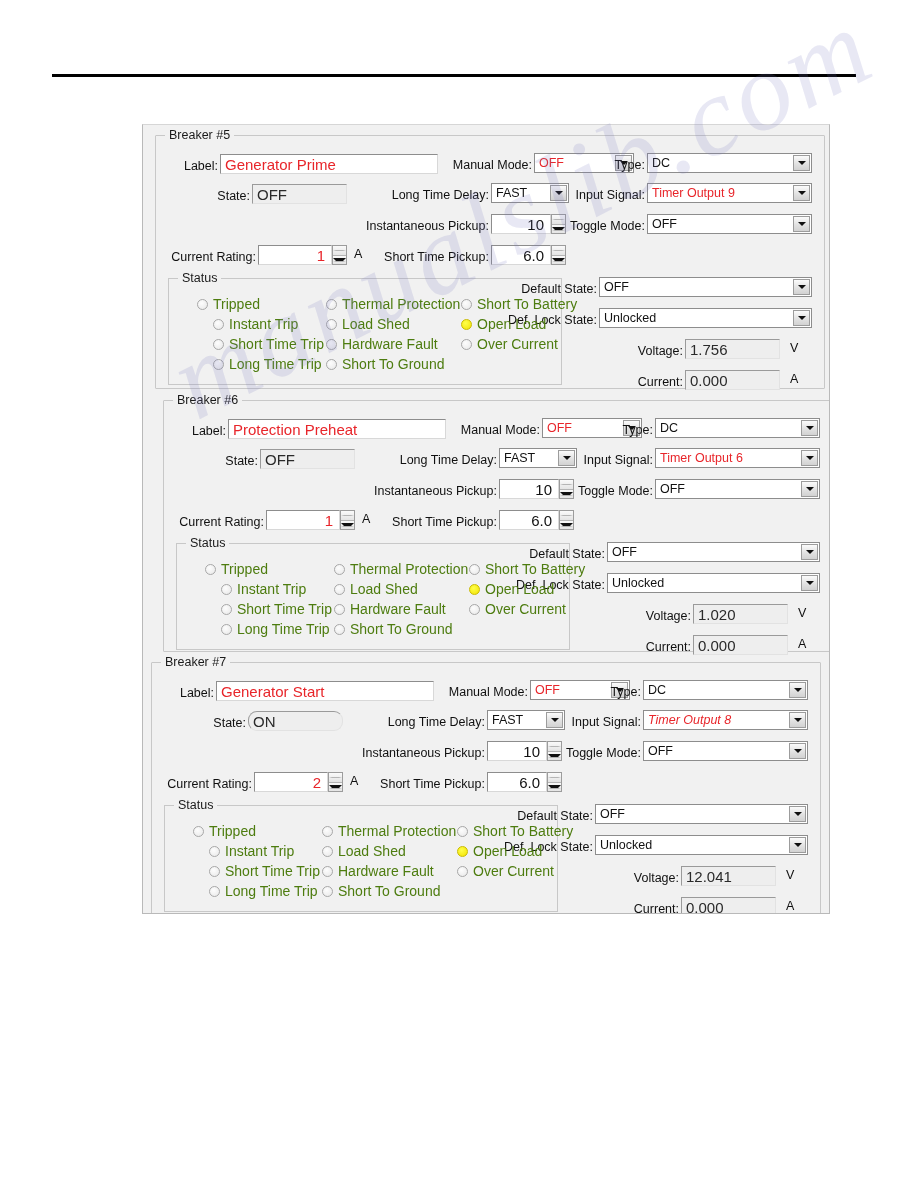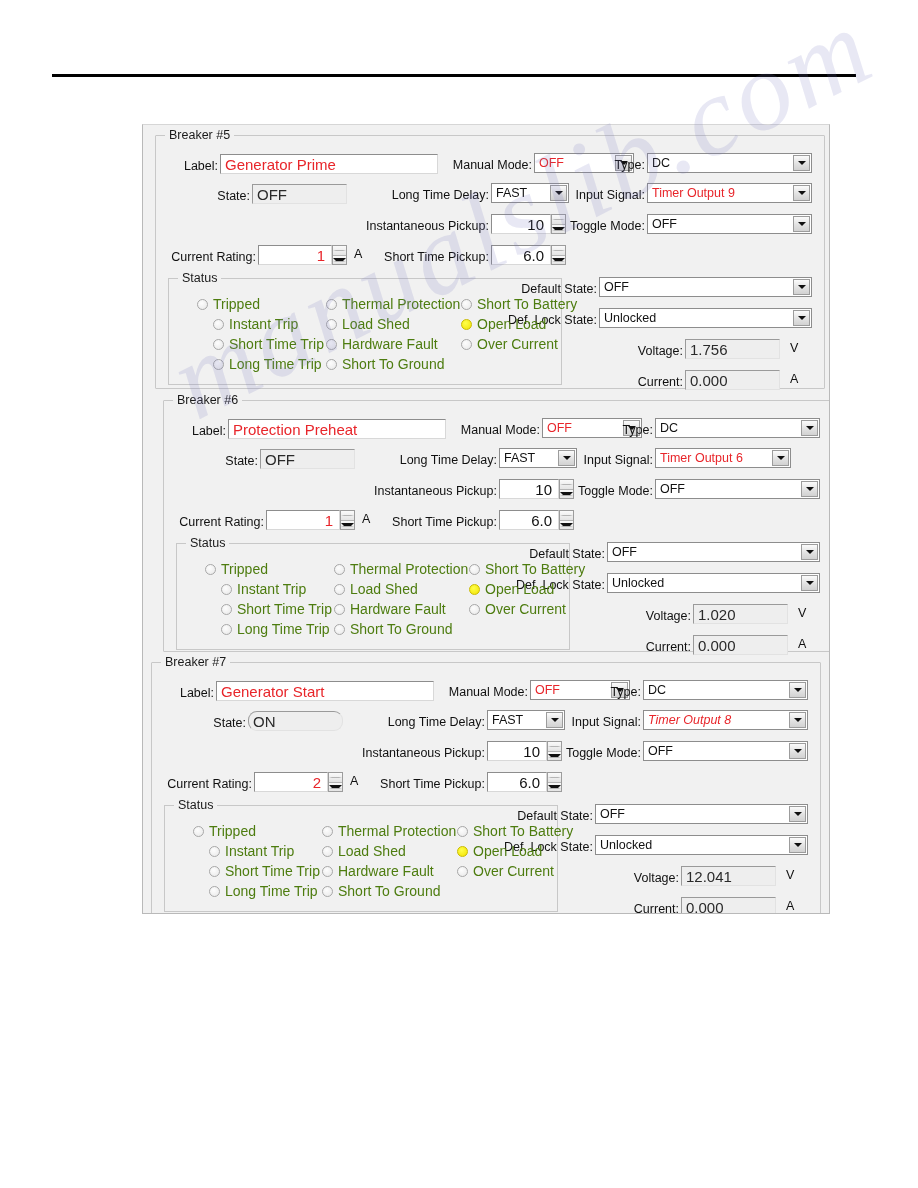--- a/index.html
+++ b/index.html
@@ -424,7 +424,7 @@
           </div>
         </div>
         <div class="lbl" style="top: 51px; right: 179px;">Input Signal:</div>
-        <div class="combo red" style="left: 491px; top: 47px; width: 136px; height: 20px;">
+        <div class="combo red" style="left: 491px; top: 47px; width: 165px; height: 20px;">
           <span>Timer Output 6</span>
           <div class="cb-btn">
             <div class="arrow-d"></div>

